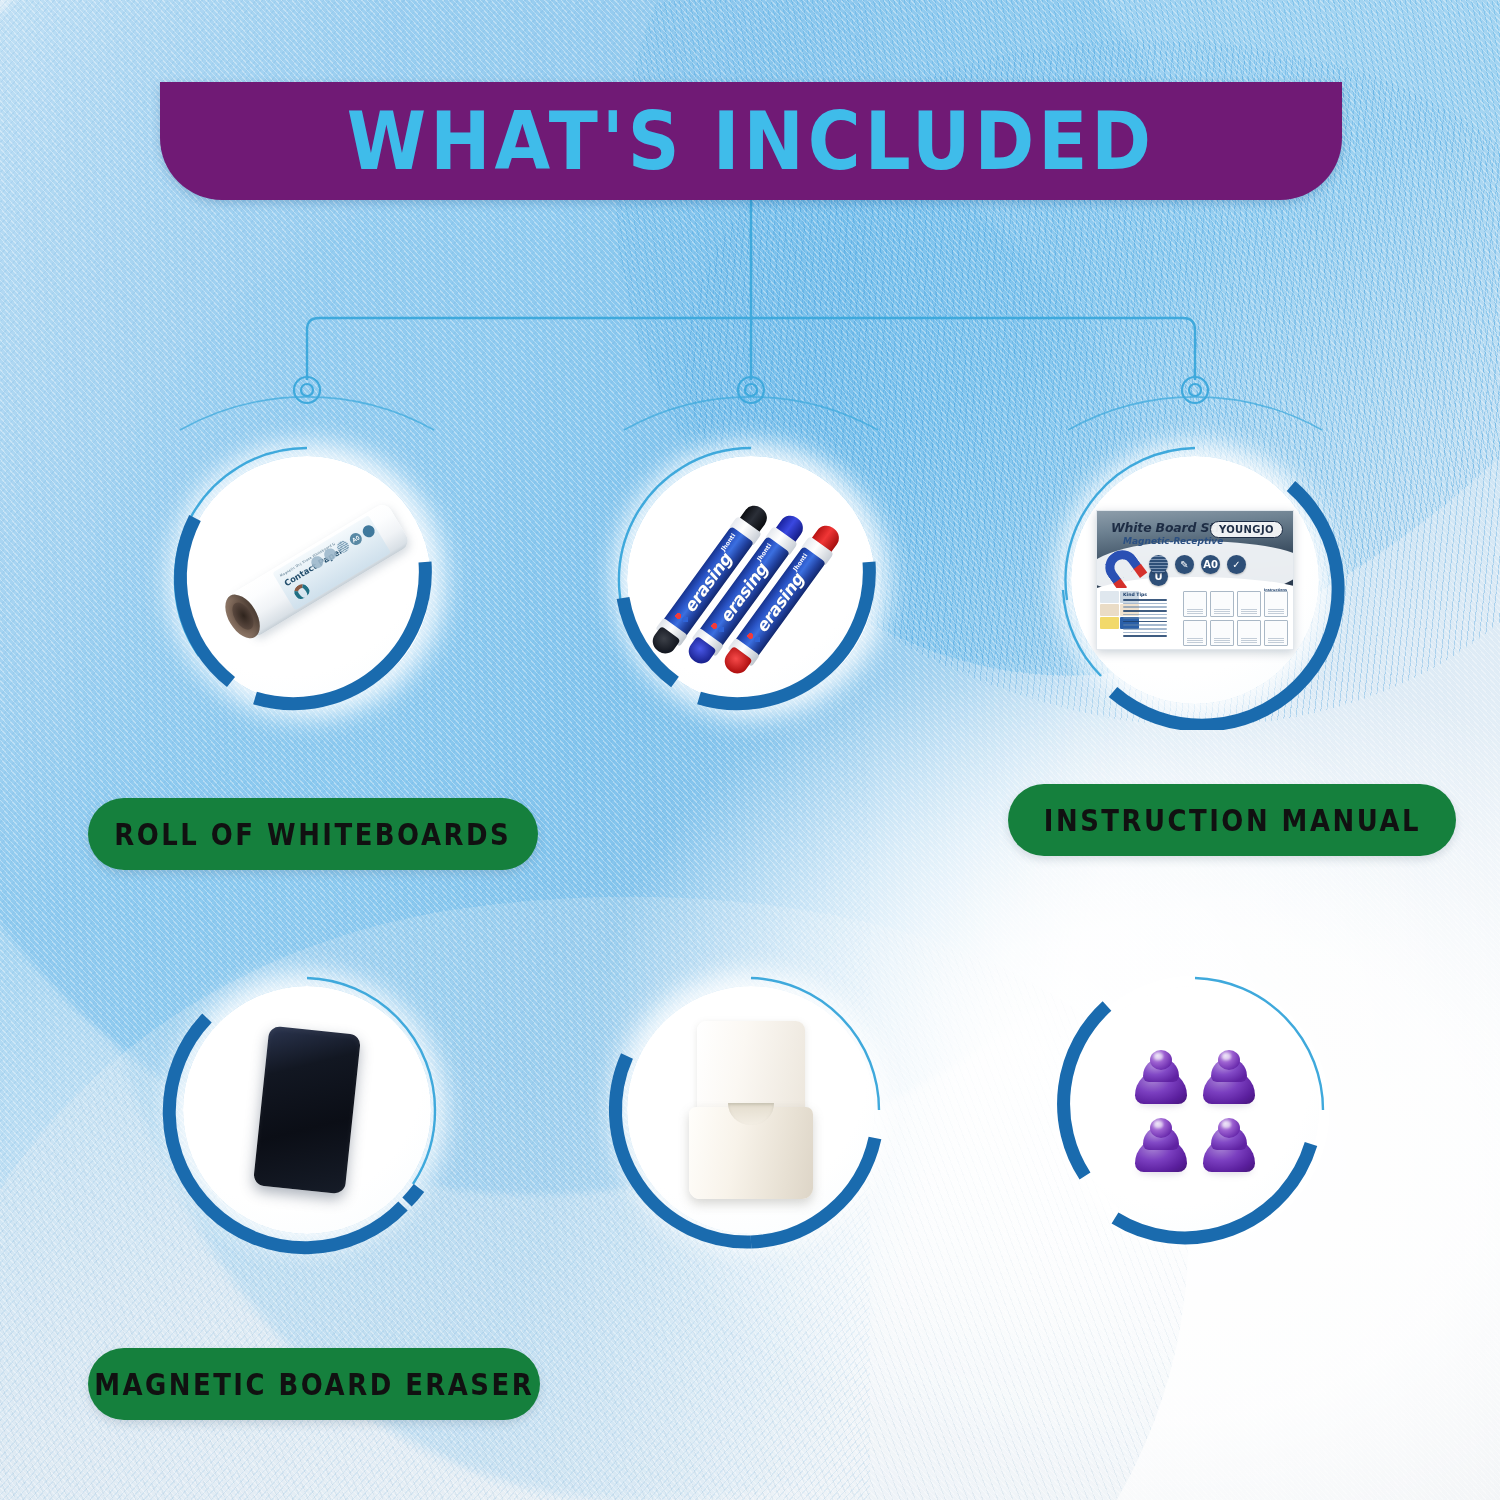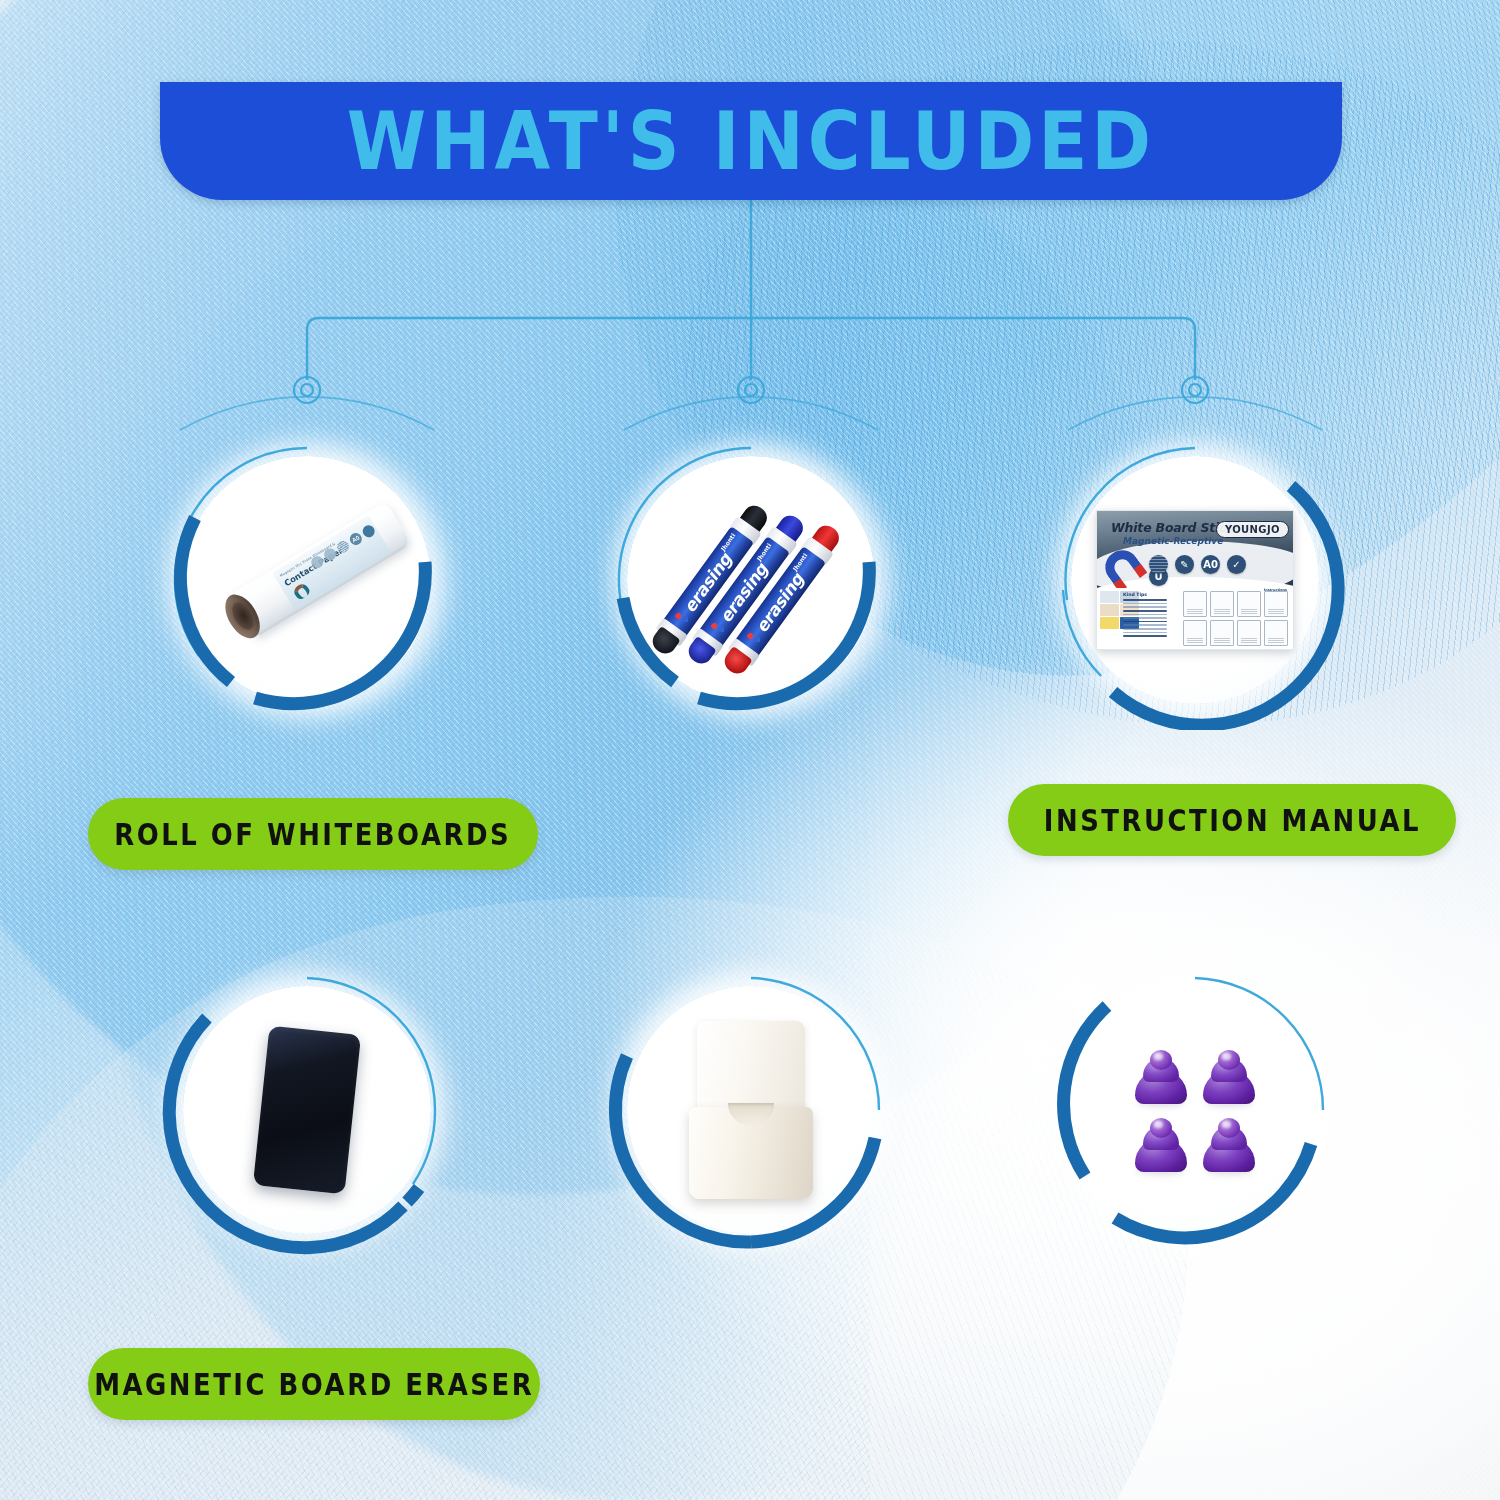--- a/index.html
+++ b/index.html
@@ -95,7 +95,7 @@
     position: absolute;
     left: 160px; top: 82px;
     width: 1182px; height: 118px;
-    background: #1d4ed8;
+    background: #701a75;
     border-radius: 0 0 62px 62px;
     display: flex; align-items: center; justify-content: center;
     box-shadow: 0 3px 10px rgba(10,60,110,0.22);

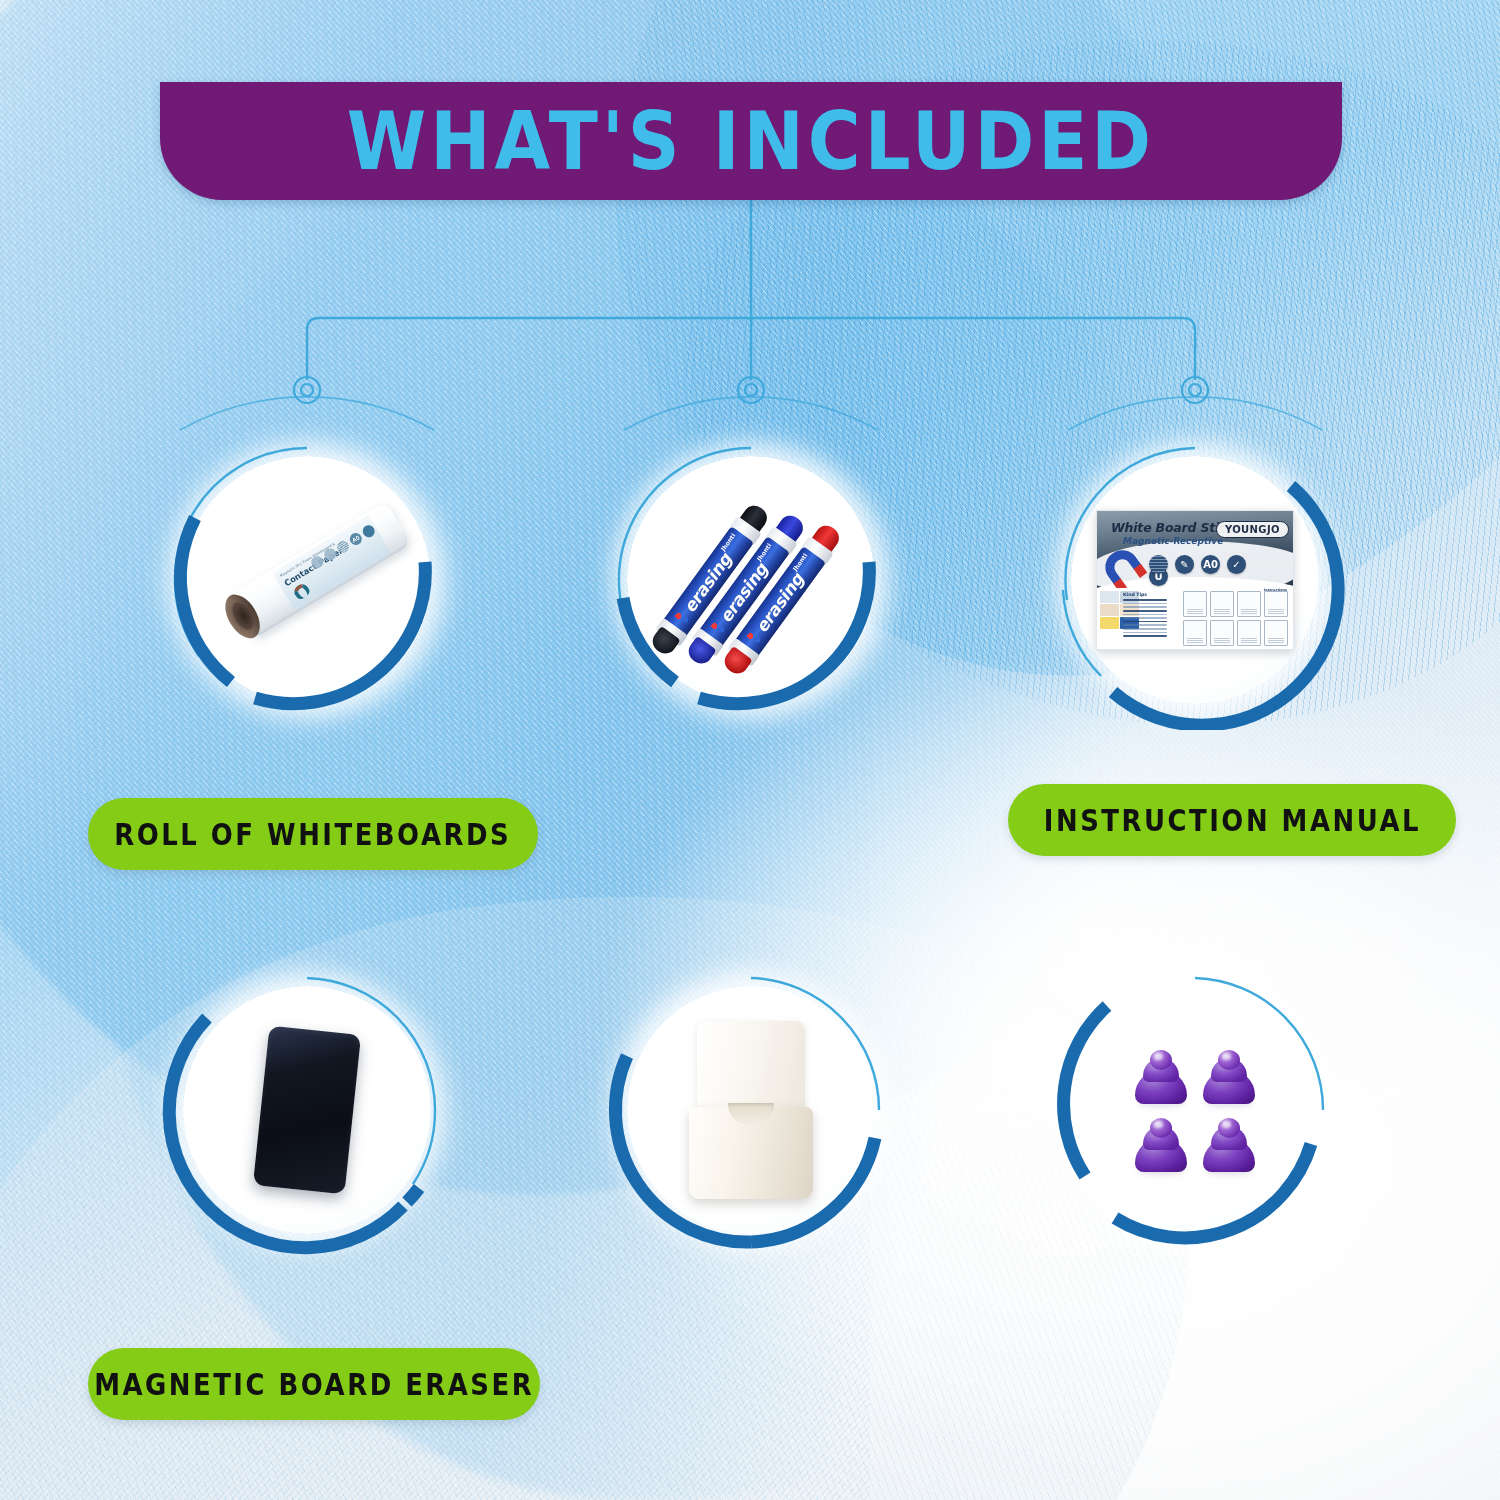--- a/index.html
+++ b/index.html
@@ -311,7 +311,7 @@
     white-space: nowrap;
   }
   .man-logo {
-    position: absolute; right: 4px; top: 10px;
+    position: absolute; right: 10px; top: 10px;
     padding: 2px 8px;
     border: 1.6px solid #1d2c44;
     border-radius: 9px;

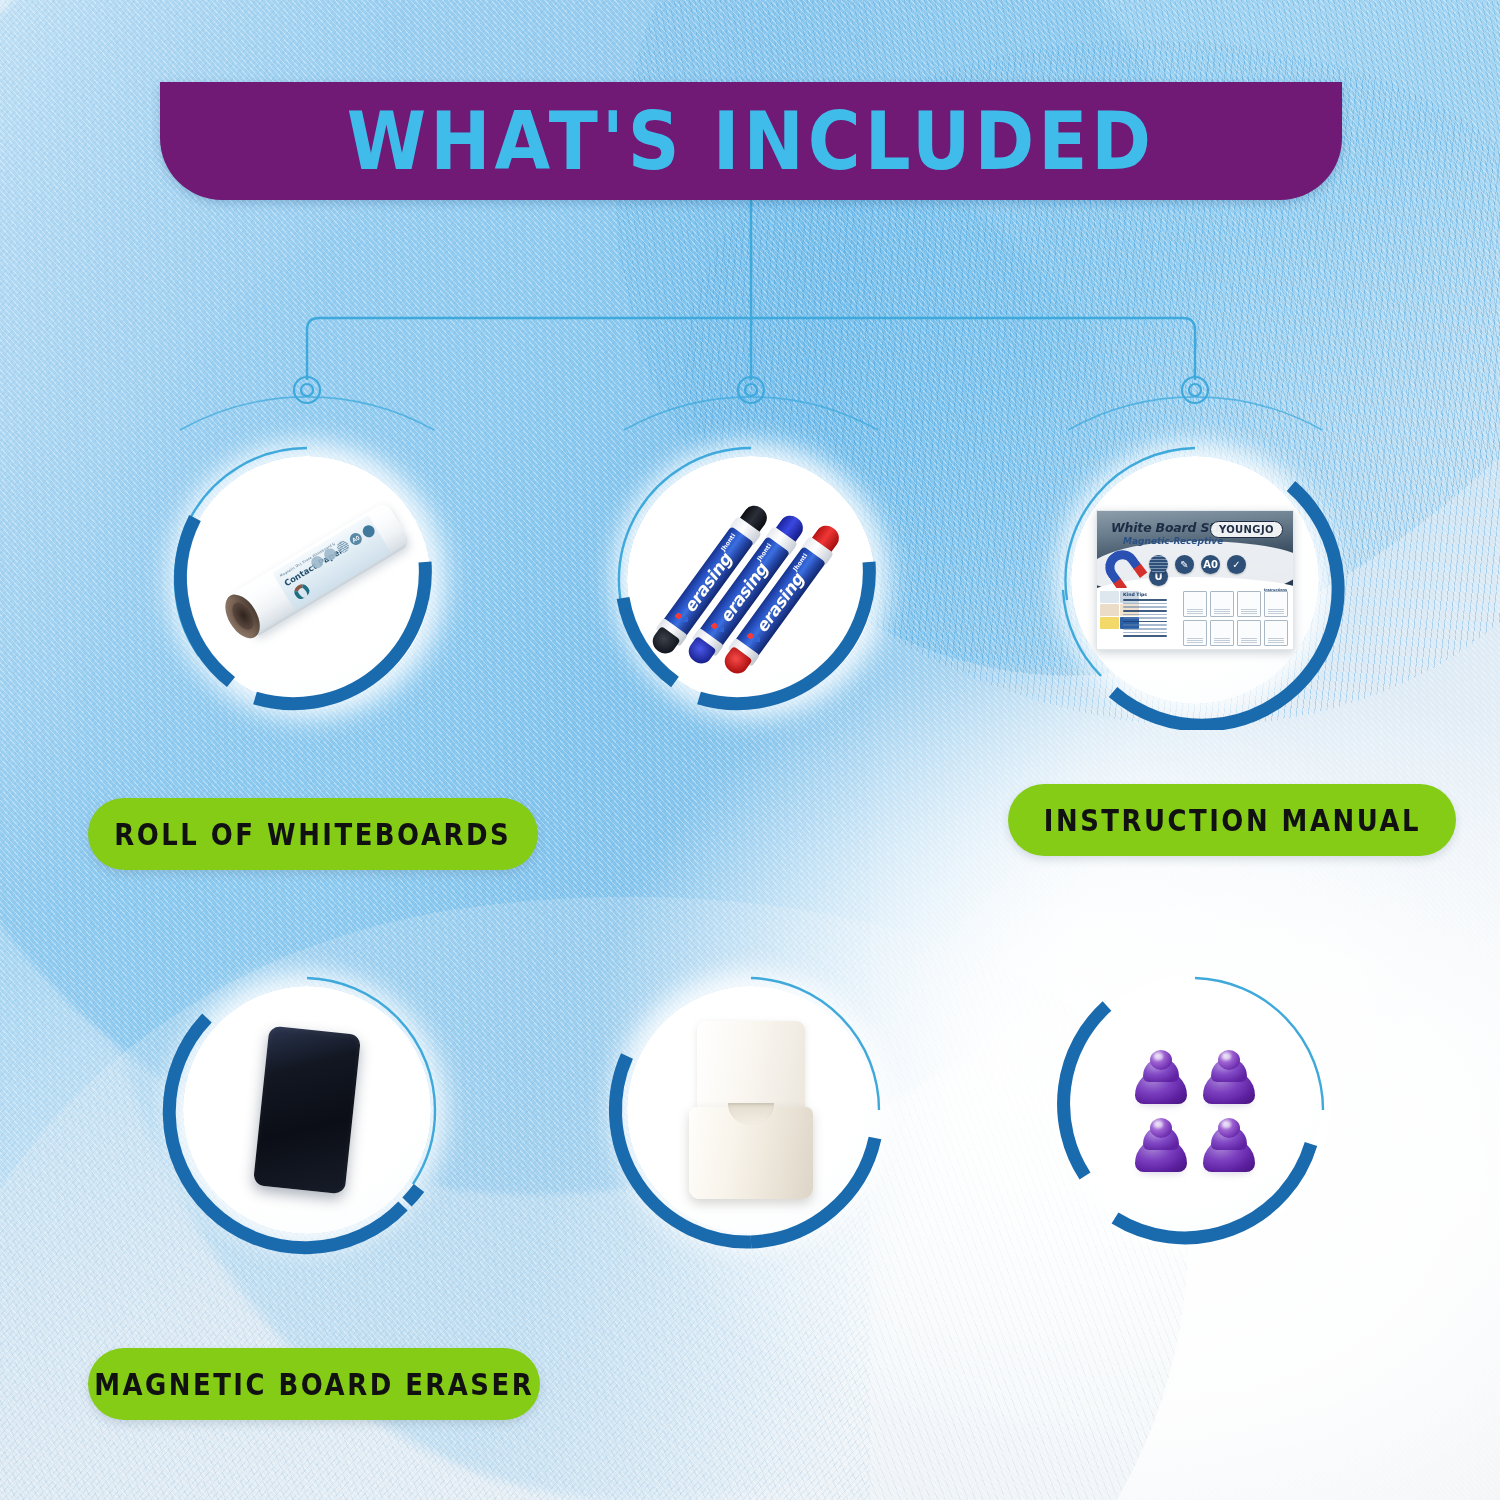--- a/index.html
+++ b/index.html
@@ -471,7 +471,7 @@
   .pill {
     position: absolute;
     height: 72px;
-    background: #84cc16;
+    background: #15803d;
     border-radius: 36px;
     display: flex; align-items: center; justify-content: center;
     box-shadow: 0 4px 9px rgba(90,110,130,0.20);

